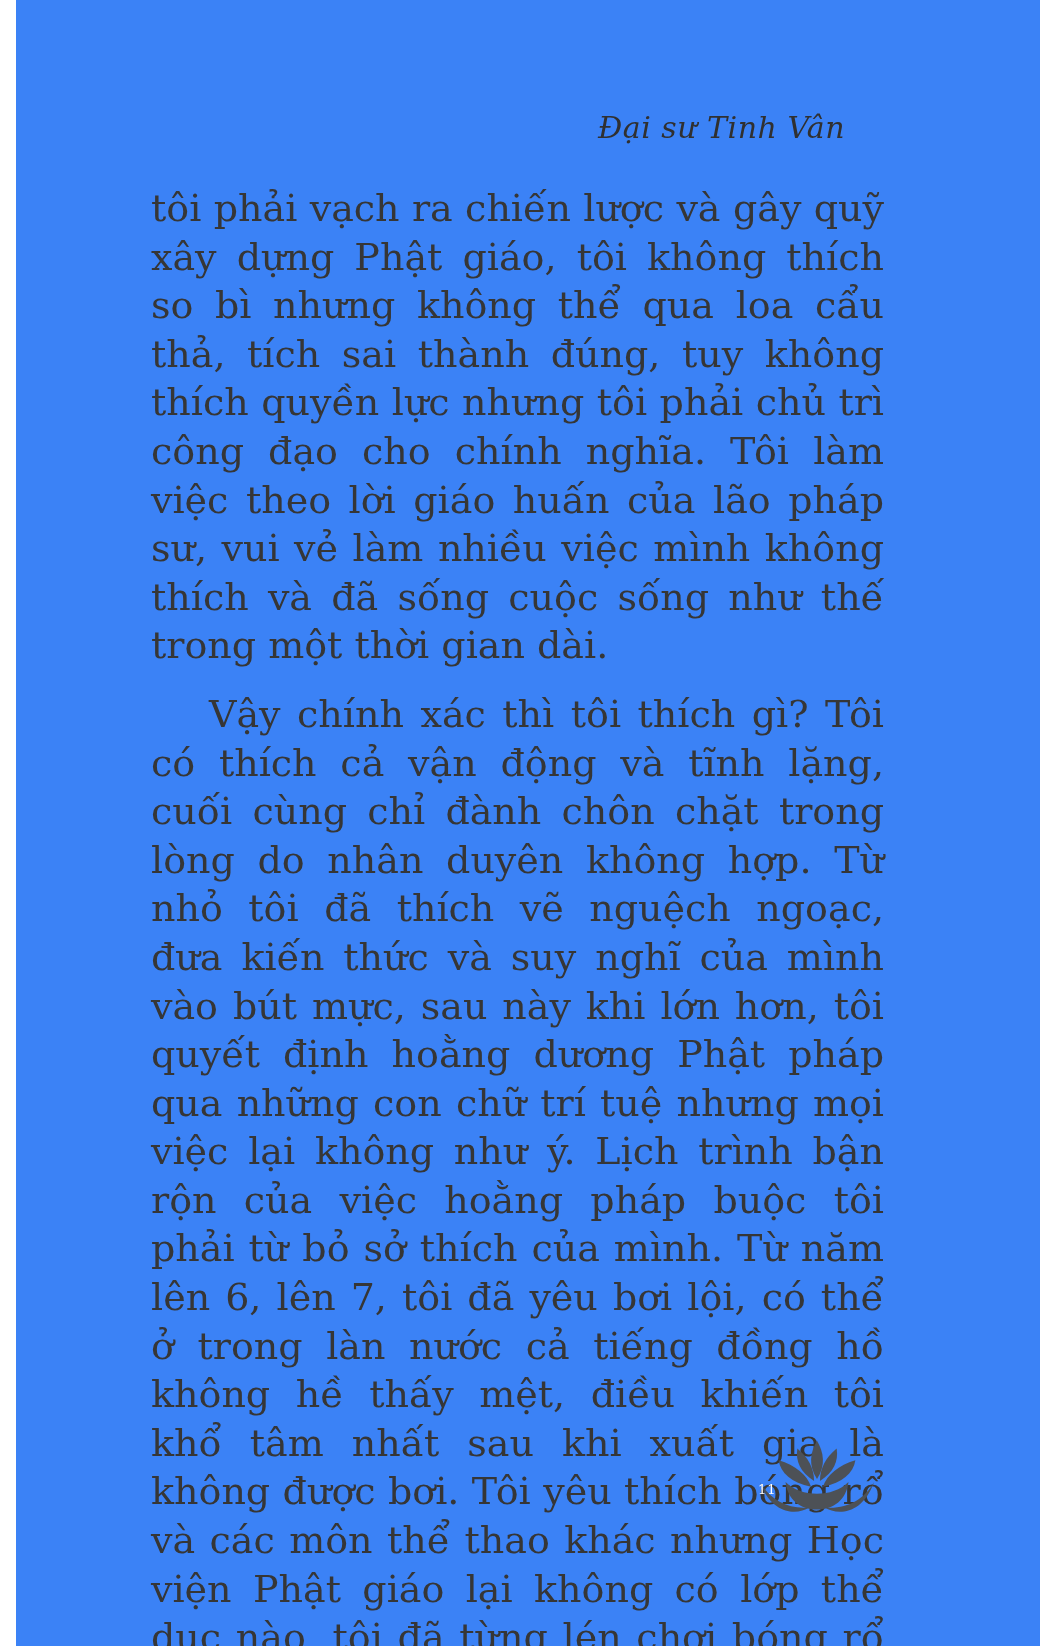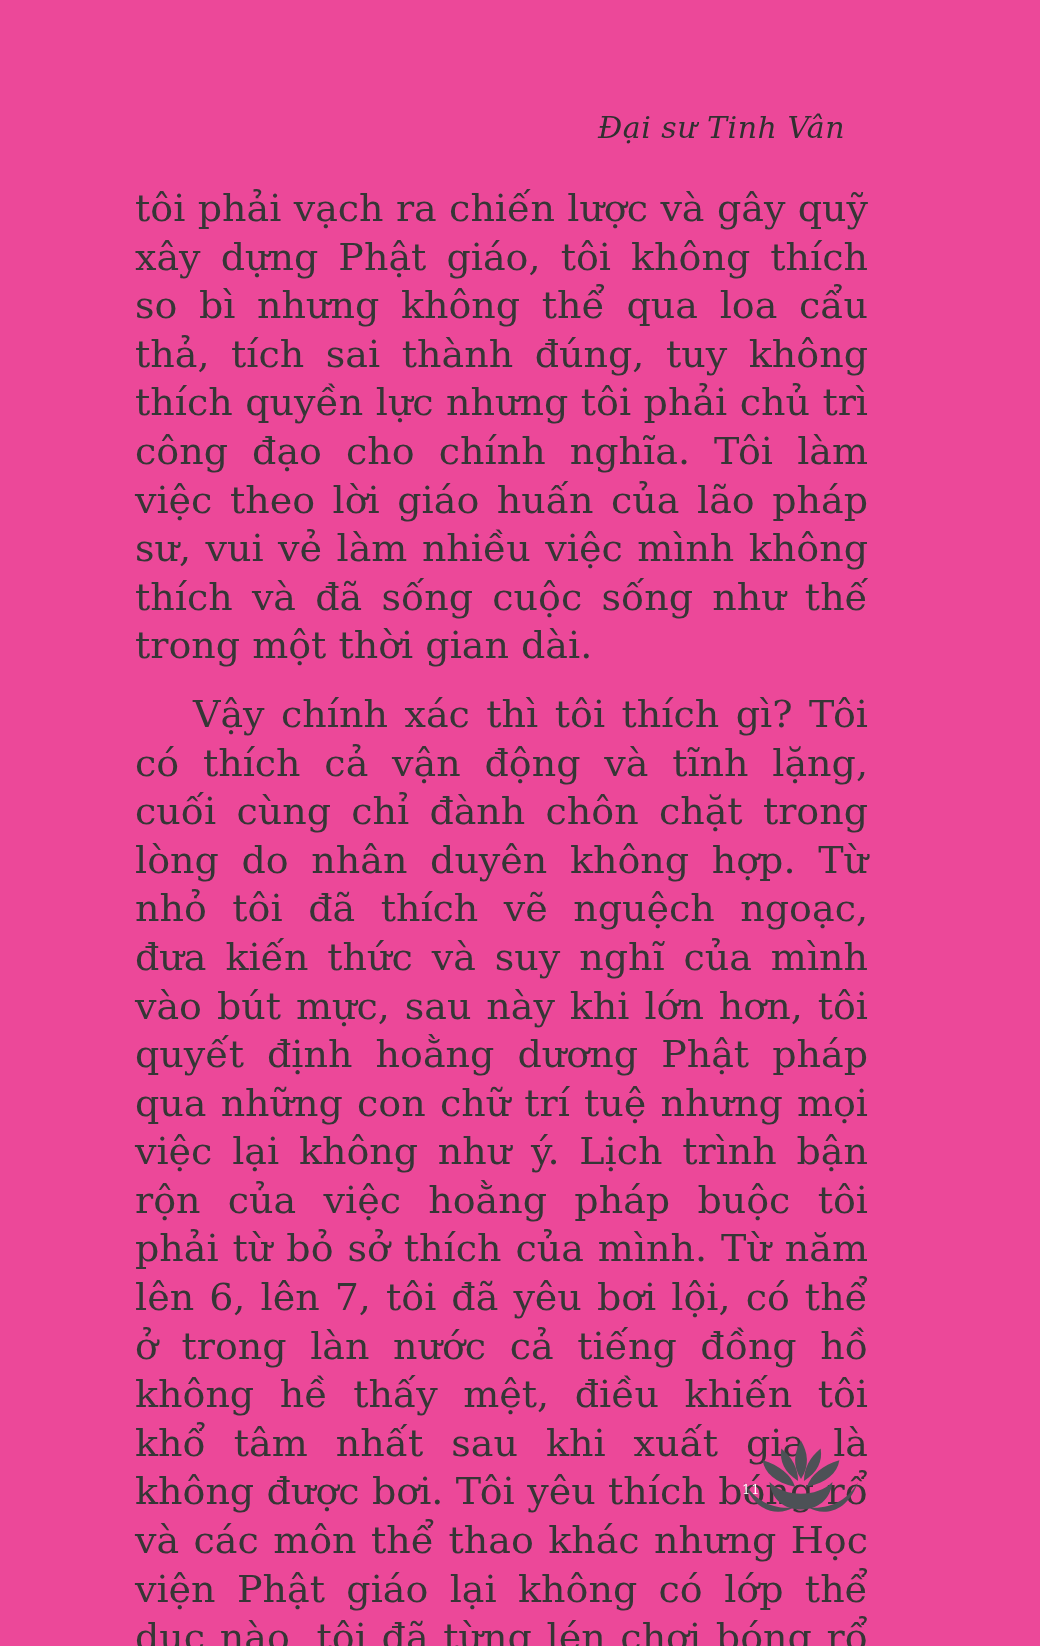--- a/index.html
+++ b/index.html
@@ -17,7 +17,8 @@
   .page {
     position: absolute;
     inset: 0;
-    background: #ec4899;
+    background: #3b82f6;
+    margin-left: 16px;
   }
   .running-header {
     position: absolute;

